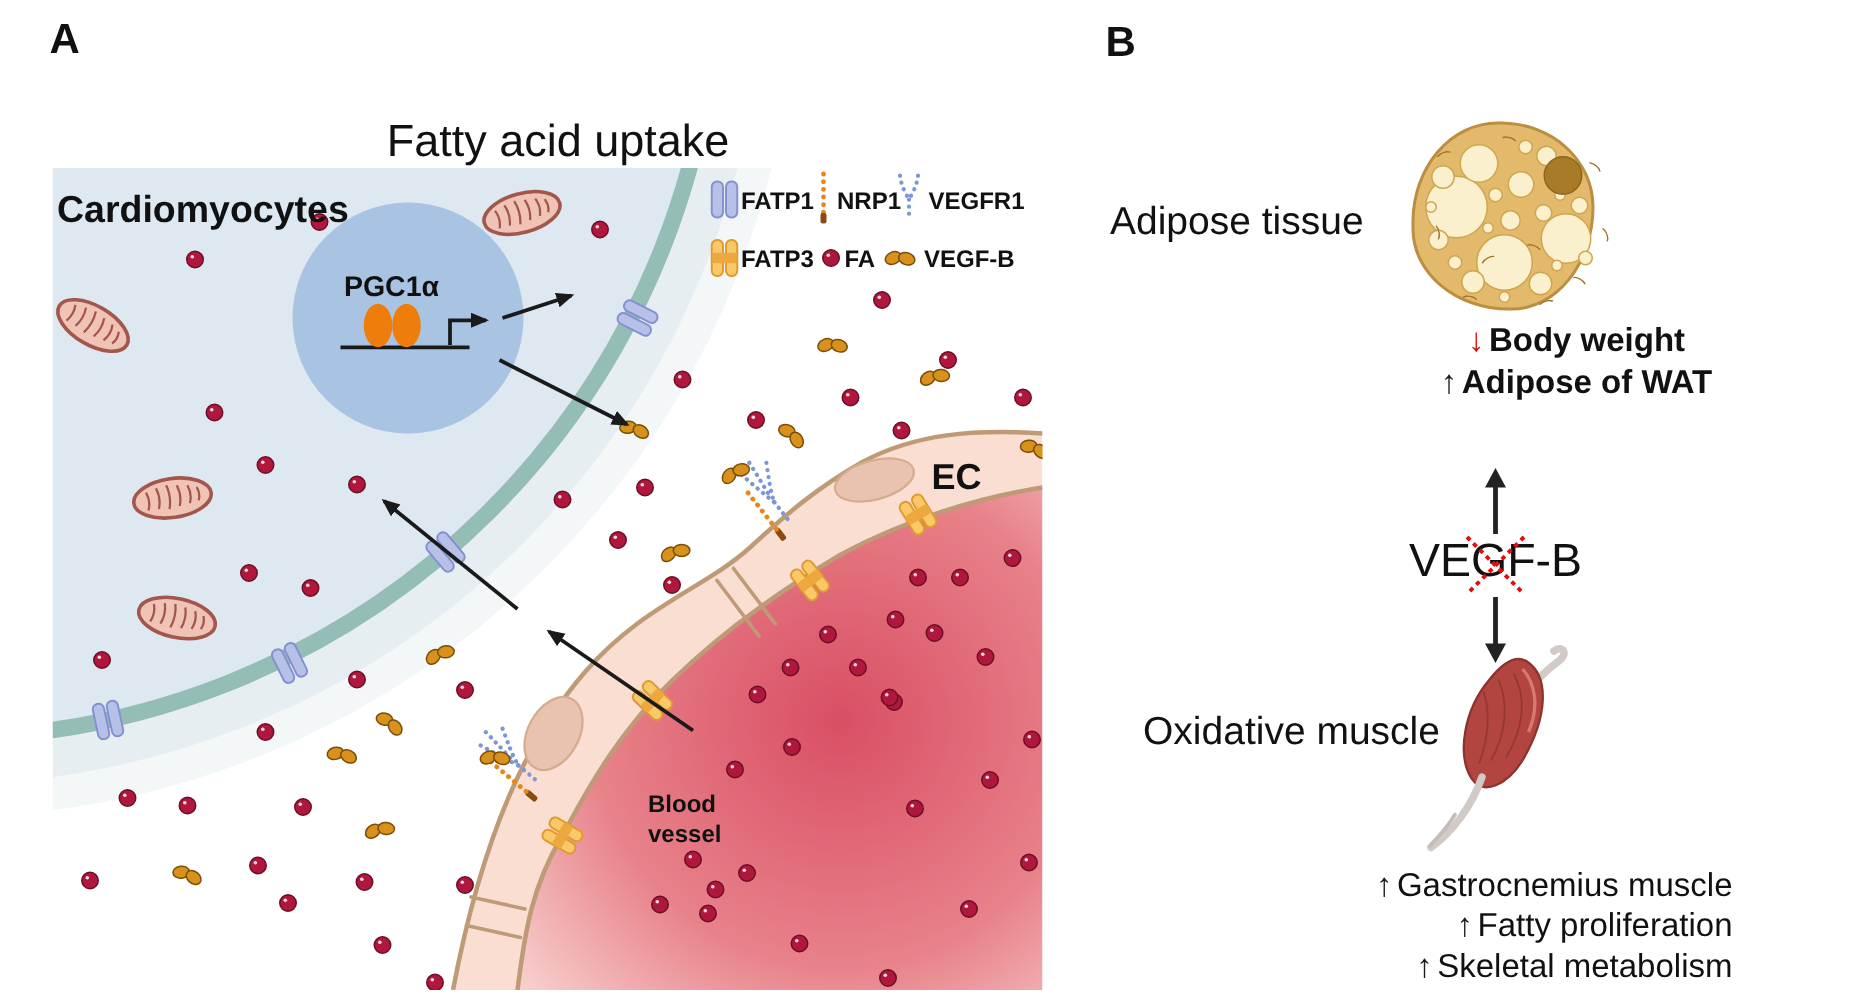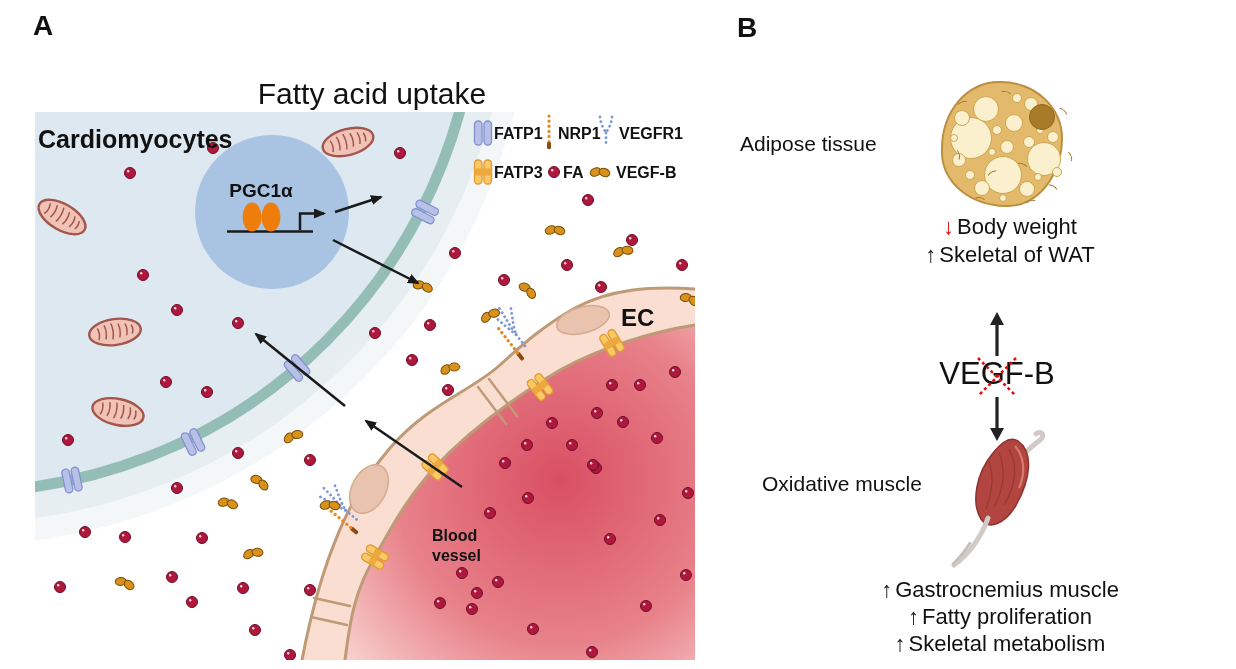--- a/index.html
+++ b/index.html
@@ -21,7 +21,7 @@
   .bead-blue{stroke:#7b97d4;stroke-width:2.8;fill:none;stroke-dasharray:0.1 4.6;stroke-linecap:round;}
 
   
-  .b-label-text{position:absolute;font-size:21px;color:#111;white-space:nowrap;}
+  .b-label-text{position:absolute;font-size:26px;color:#111;white-space:nowrap;}
   .effects{position:absolute;text-align:center;}
   .effect-line{font-size:22px;line-height:28px;color:#111;white-space:nowrap;}
   .effects.muscle .effect-line{line-height:27px;}

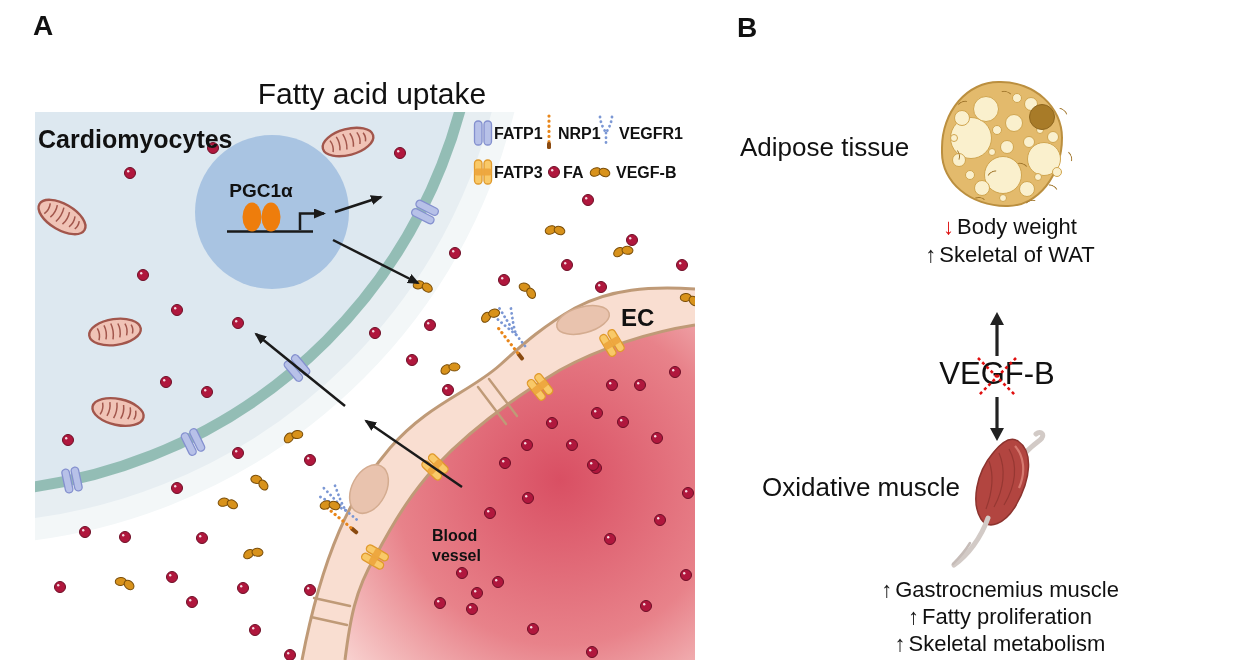--- a/index.html
+++ b/index.html
@@ -301,7 +301,7 @@
       <div class="squiggle" style="left: 102px; top: 102px; transform: rotate(30deg);"></div>
     </div>
 
-  <div class="effects" style="left:845px;top:213px;width:330px;">
+  <div class="effects" style="left:886px;top:213px;width:330px;font-weight:bold;">
     <div class="effect-line">
       <span class="eff-arrow red">↓</span><span>Body weight</span>
     </div>

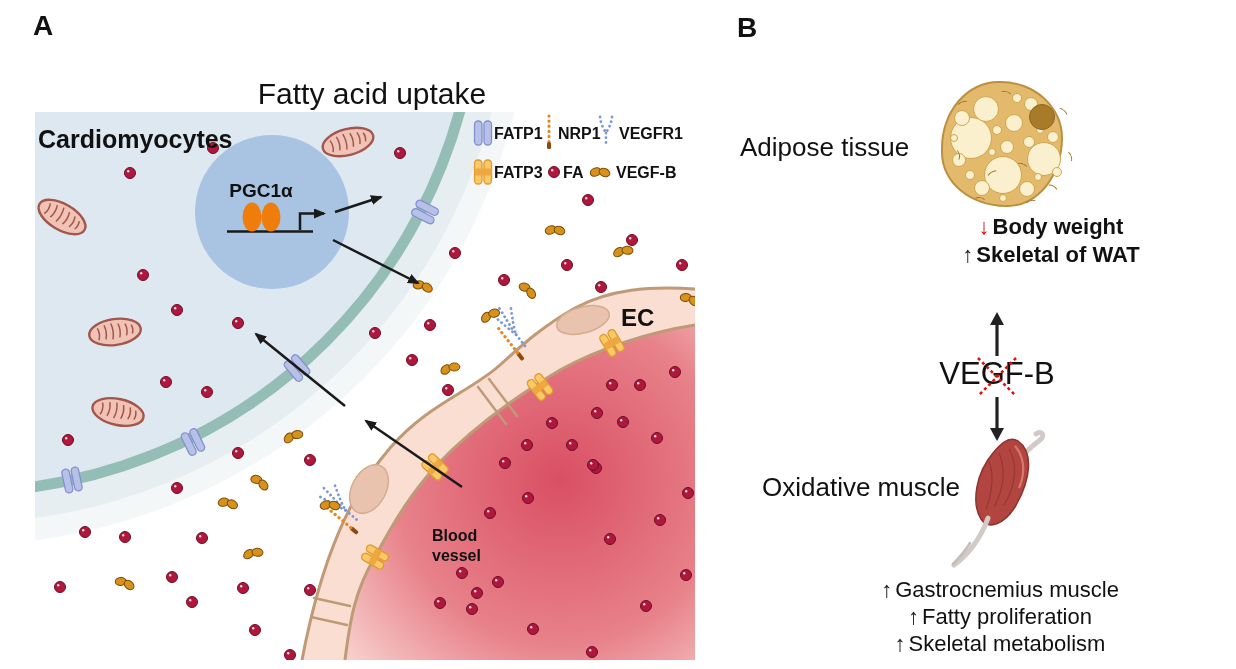--- a/index.html
+++ b/index.html
@@ -306,7 +306,7 @@
       <span class="eff-arrow red">↓</span><span>Body weight</span>
     </div>
     <div class="effect-line">
-      <span class="eff-arrow">↑</span><span>Skeletal of WAT</span>
+      <span class="eff-arrow">↑</span><span>Adipose of WAT</span>
     </div>
   </div>
 

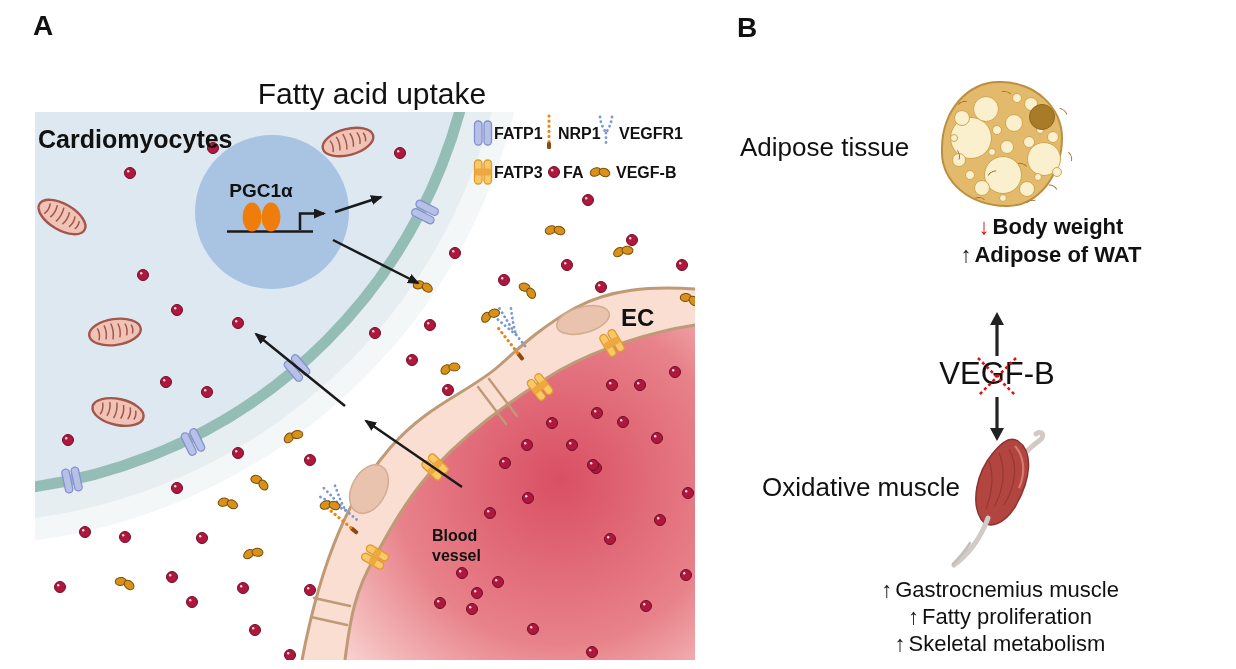--- a/index.html
+++ b/index.html
@@ -339,7 +339,7 @@
     <path d="M22,115 C16,125 10,131 5,136" stroke="#c6bcb8" stroke-width="2.5" fill="none" stroke-linecap="round"></path>
   </svg>
 
-  <div class="effects muscle" style="left:845px;top:576px;width:310px;">
+  <div class="effects muscle" style="left:845px;top:576px;width:310px;text-align:right;">
     <div class="effect-line">
       <span class="eff-arrow">↑</span><span>Gastrocnemius muscle</span>
     </div>

